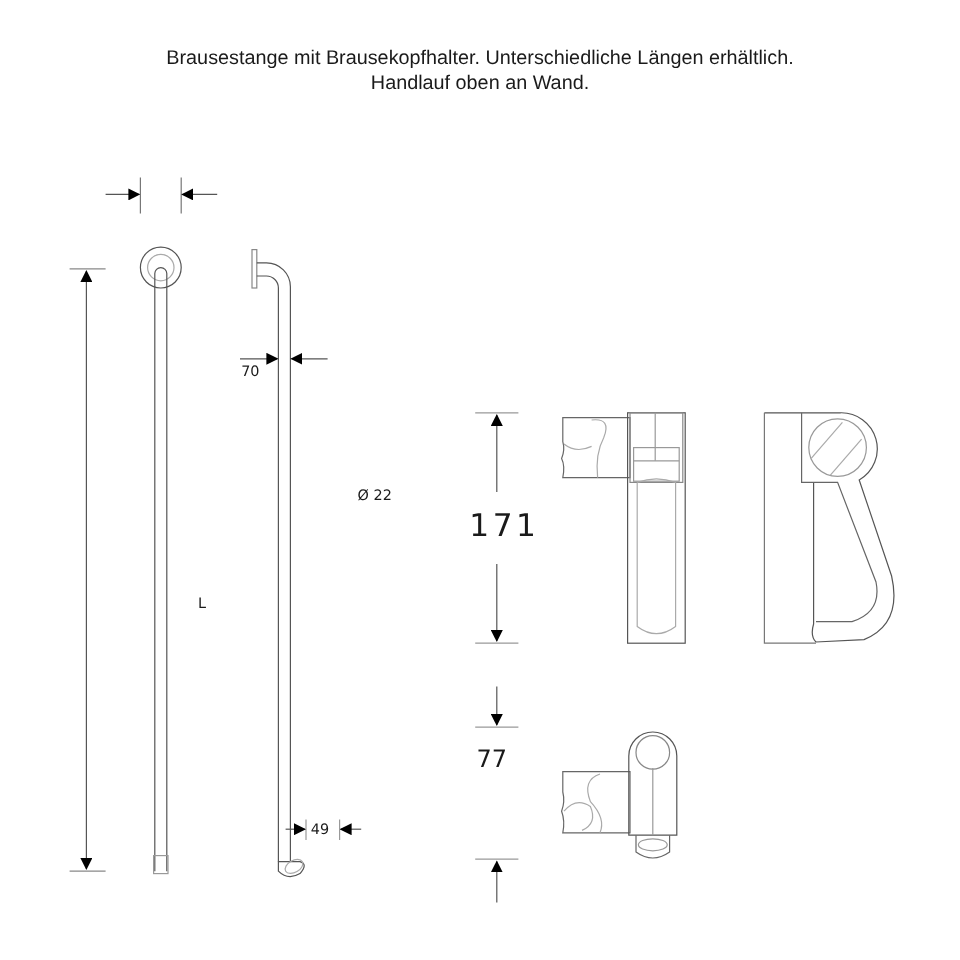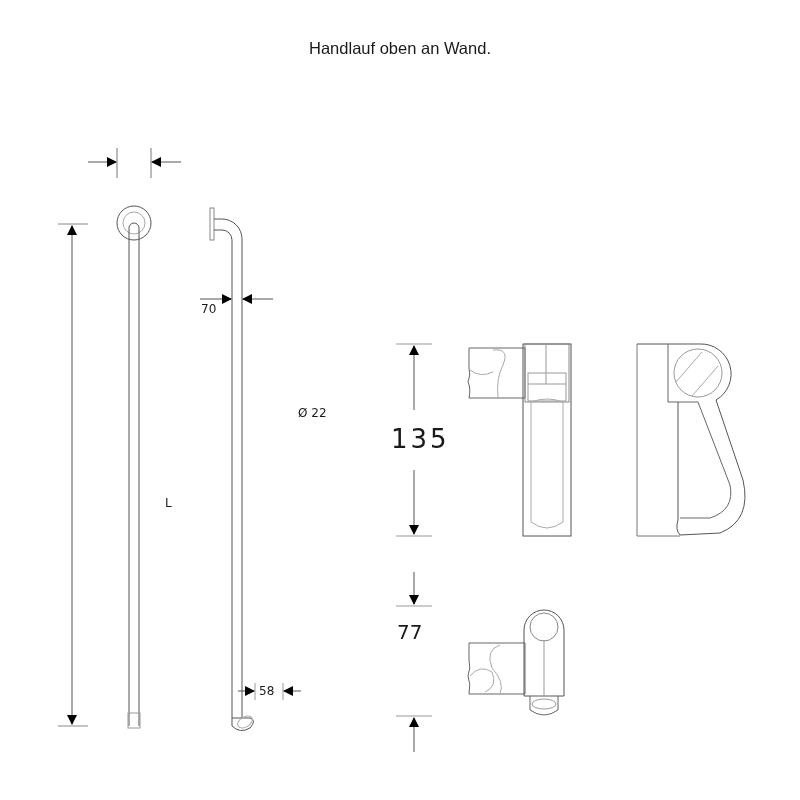--- a/index.html
+++ b/index.html
@@ -13,6 +13,7 @@
 <body>
 
 <div class="caption">
+  <div>Brausestange mit Brausekopfhalter. Unterschiedliche Längen erhältlich.</div>
   <div>Handlauf oben an Wand.</div>
 </div>
 

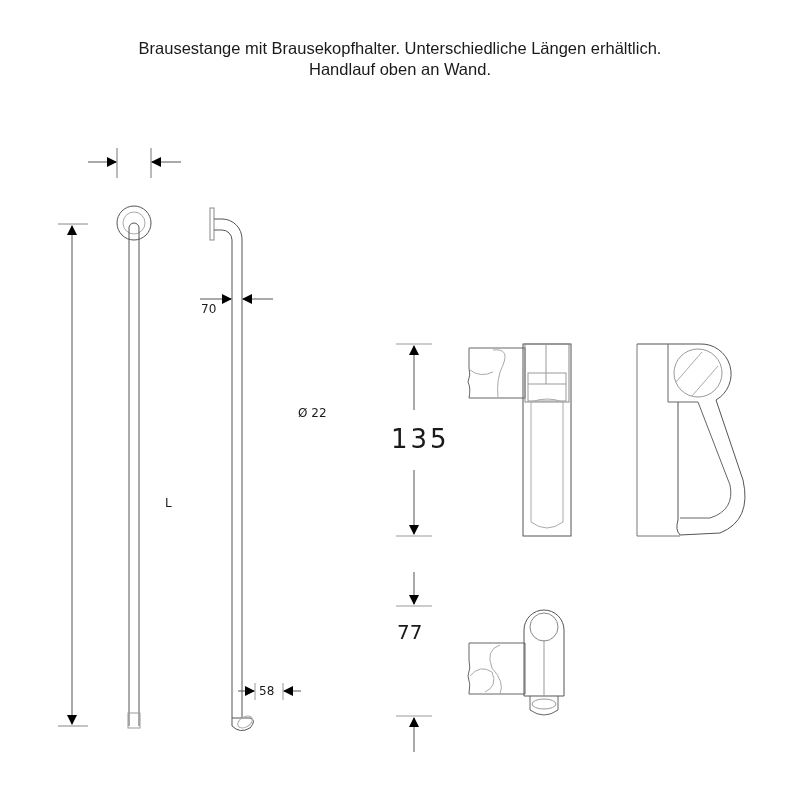--- a/index.html
+++ b/index.html
@@ -116,7 +116,7 @@
 <div class="lbl" style="left:201px; top:302px; font-size:12px;text-align:right;">70</div>
 <div class="lbl" style="left:298px; top:406px; font-size:12px;">Ø 22</div>
 <div class="lbl" style="left:259px; top:684px; font-size:12px;">58</div>
-<div class="lbl" style="left:391px; top:424px; font-size:26px; letter-spacing:3px;">135</div>
+<div class="lbl" style="left:391px; top:424px; font-size:26px; letter-spacing:3px;">171</div>
 <div class="lbl" style="left:397px; top:620px; font-size:20px;">77</div>
 
 </body></html>

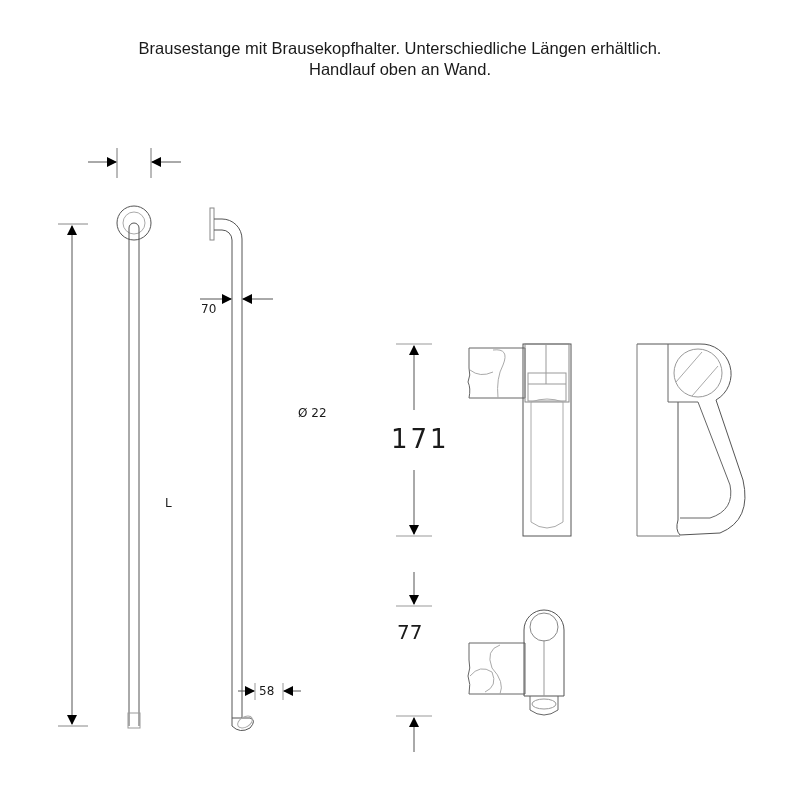--- a/index.html
+++ b/index.html
@@ -115,7 +115,7 @@
 <div class="lbl" style="left:165px; top:496px; font-size:12px;">L</div>
 <div class="lbl" style="left:201px; top:302px; font-size:12px;text-align:right;">70</div>
 <div class="lbl" style="left:298px; top:406px; font-size:12px;">Ø 22</div>
-<div class="lbl" style="left:259px; top:684px; font-size:12px;">58</div>
+<div class="lbl" style="left:259px; top:684px; font-size:12px;">49</div>
 <div class="lbl" style="left:391px; top:424px; font-size:26px; letter-spacing:3px;">171</div>
 <div class="lbl" style="left:397px; top:620px; font-size:20px;">77</div>
 

